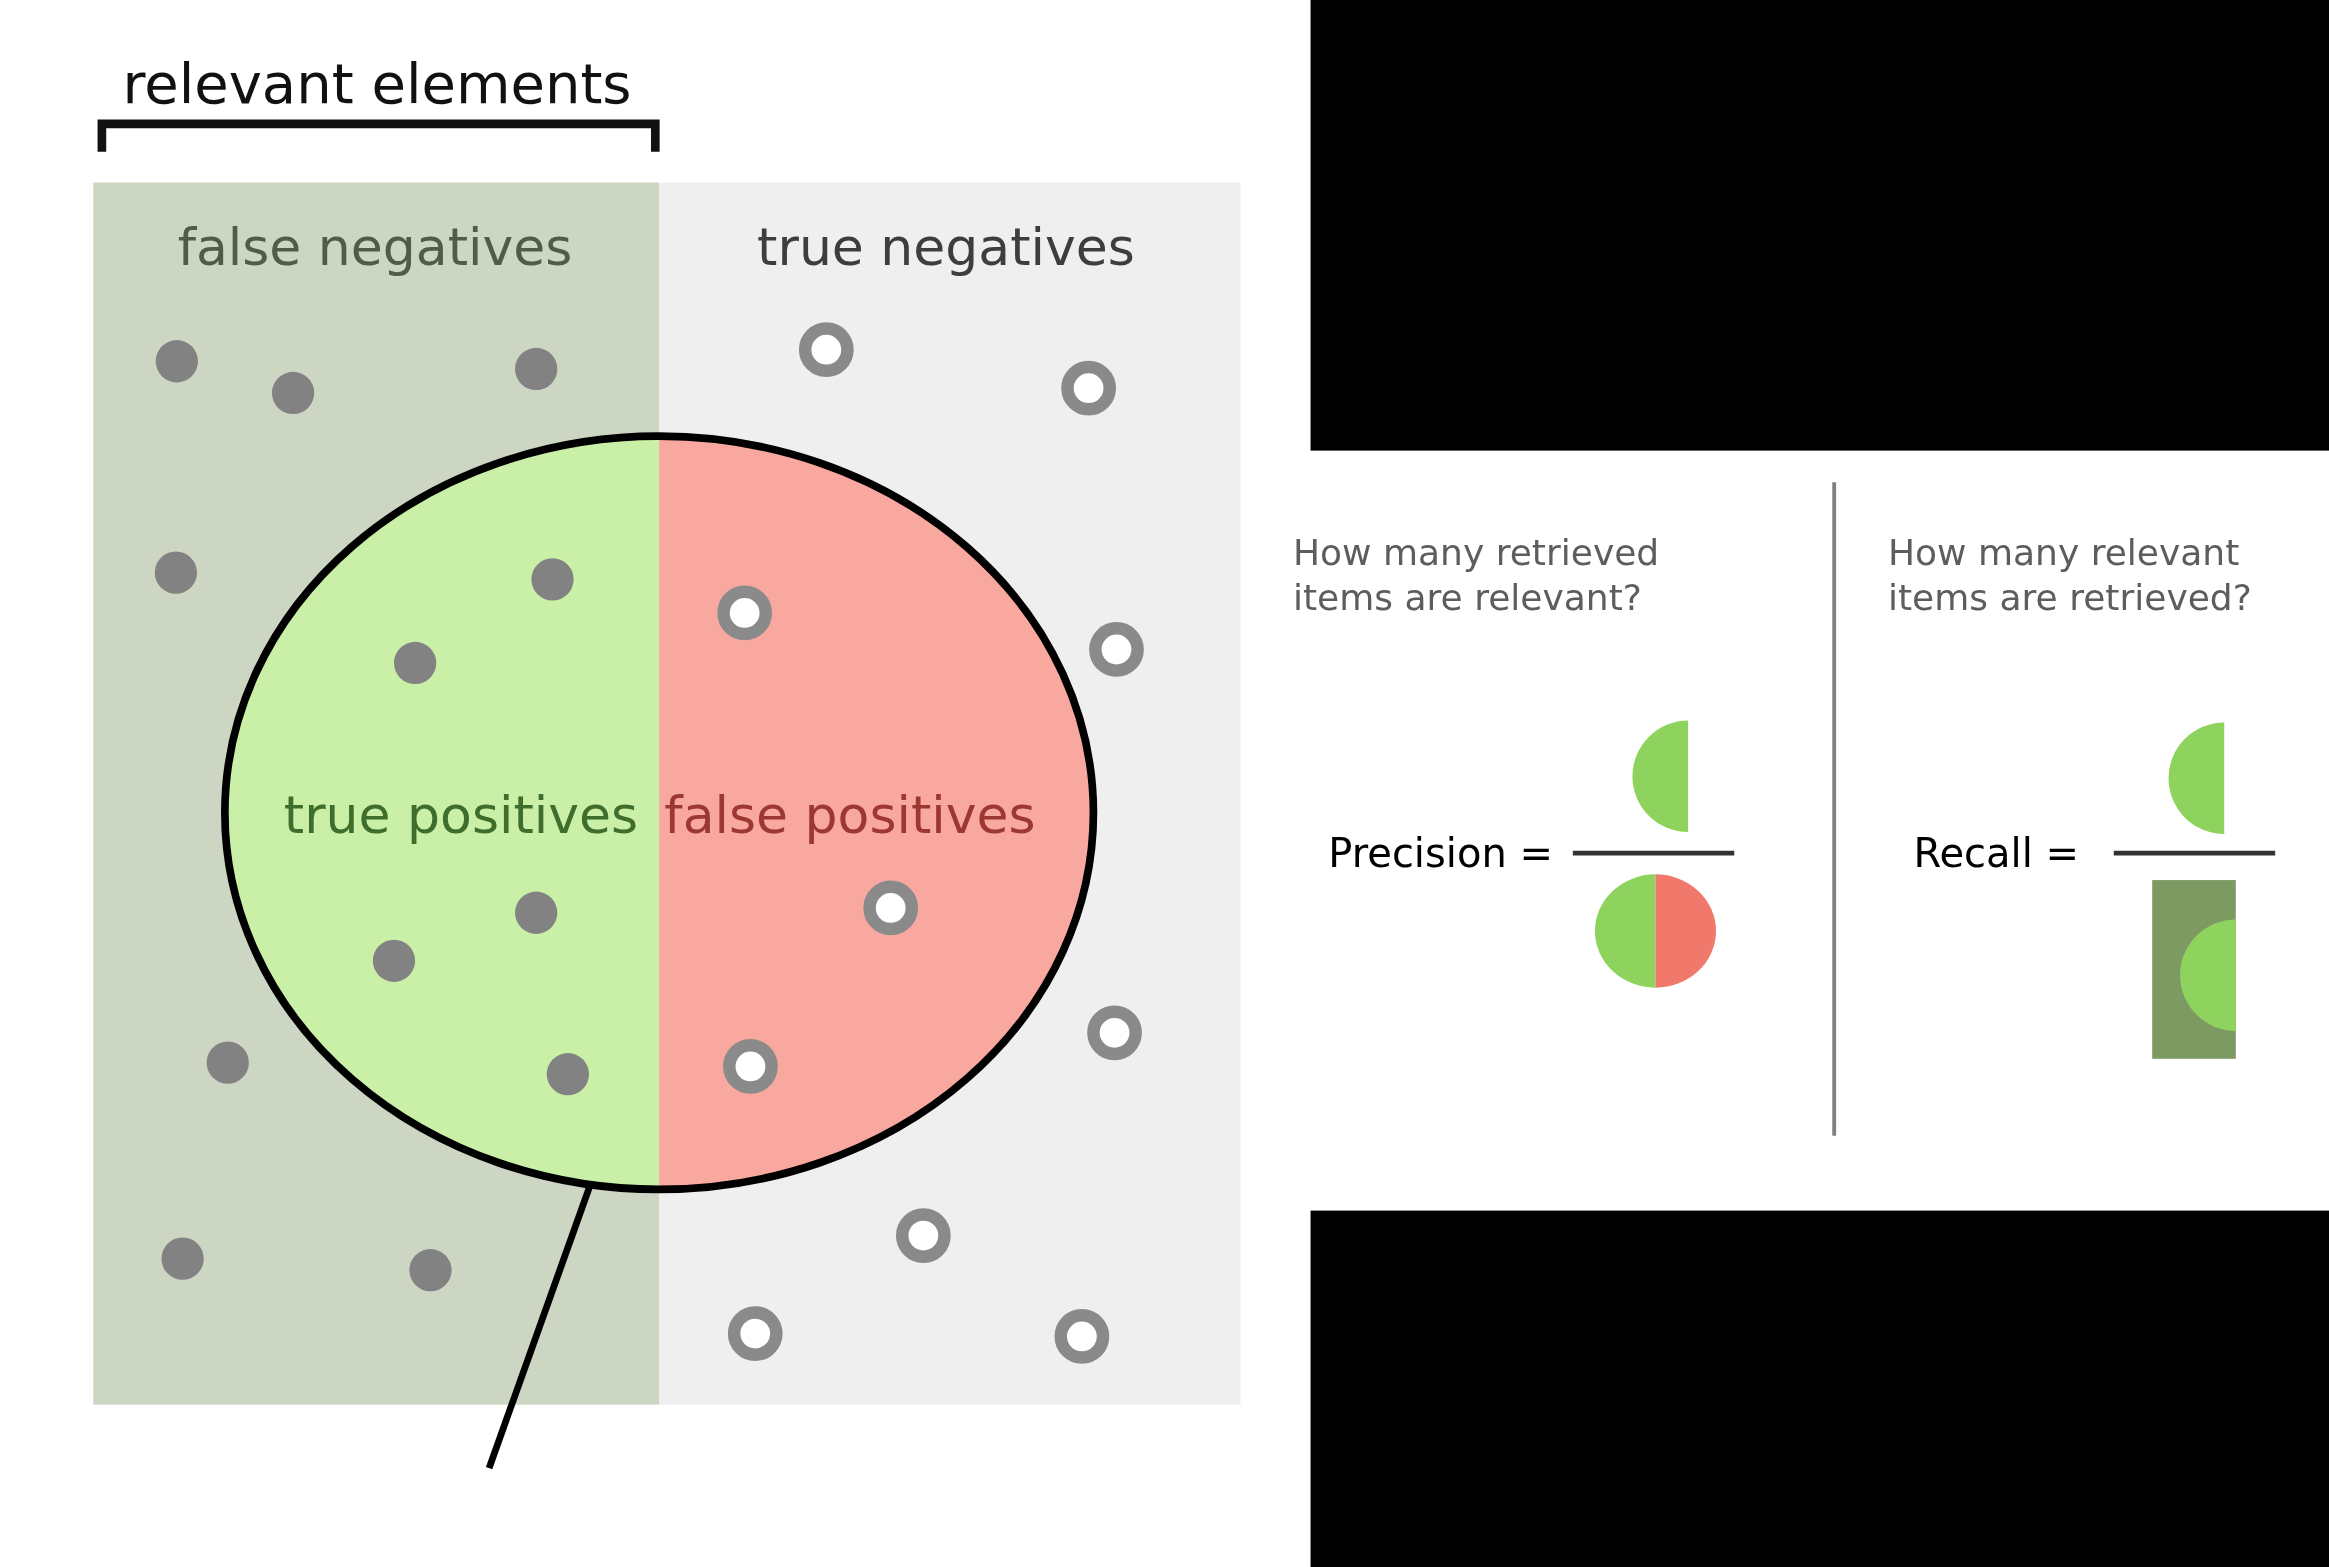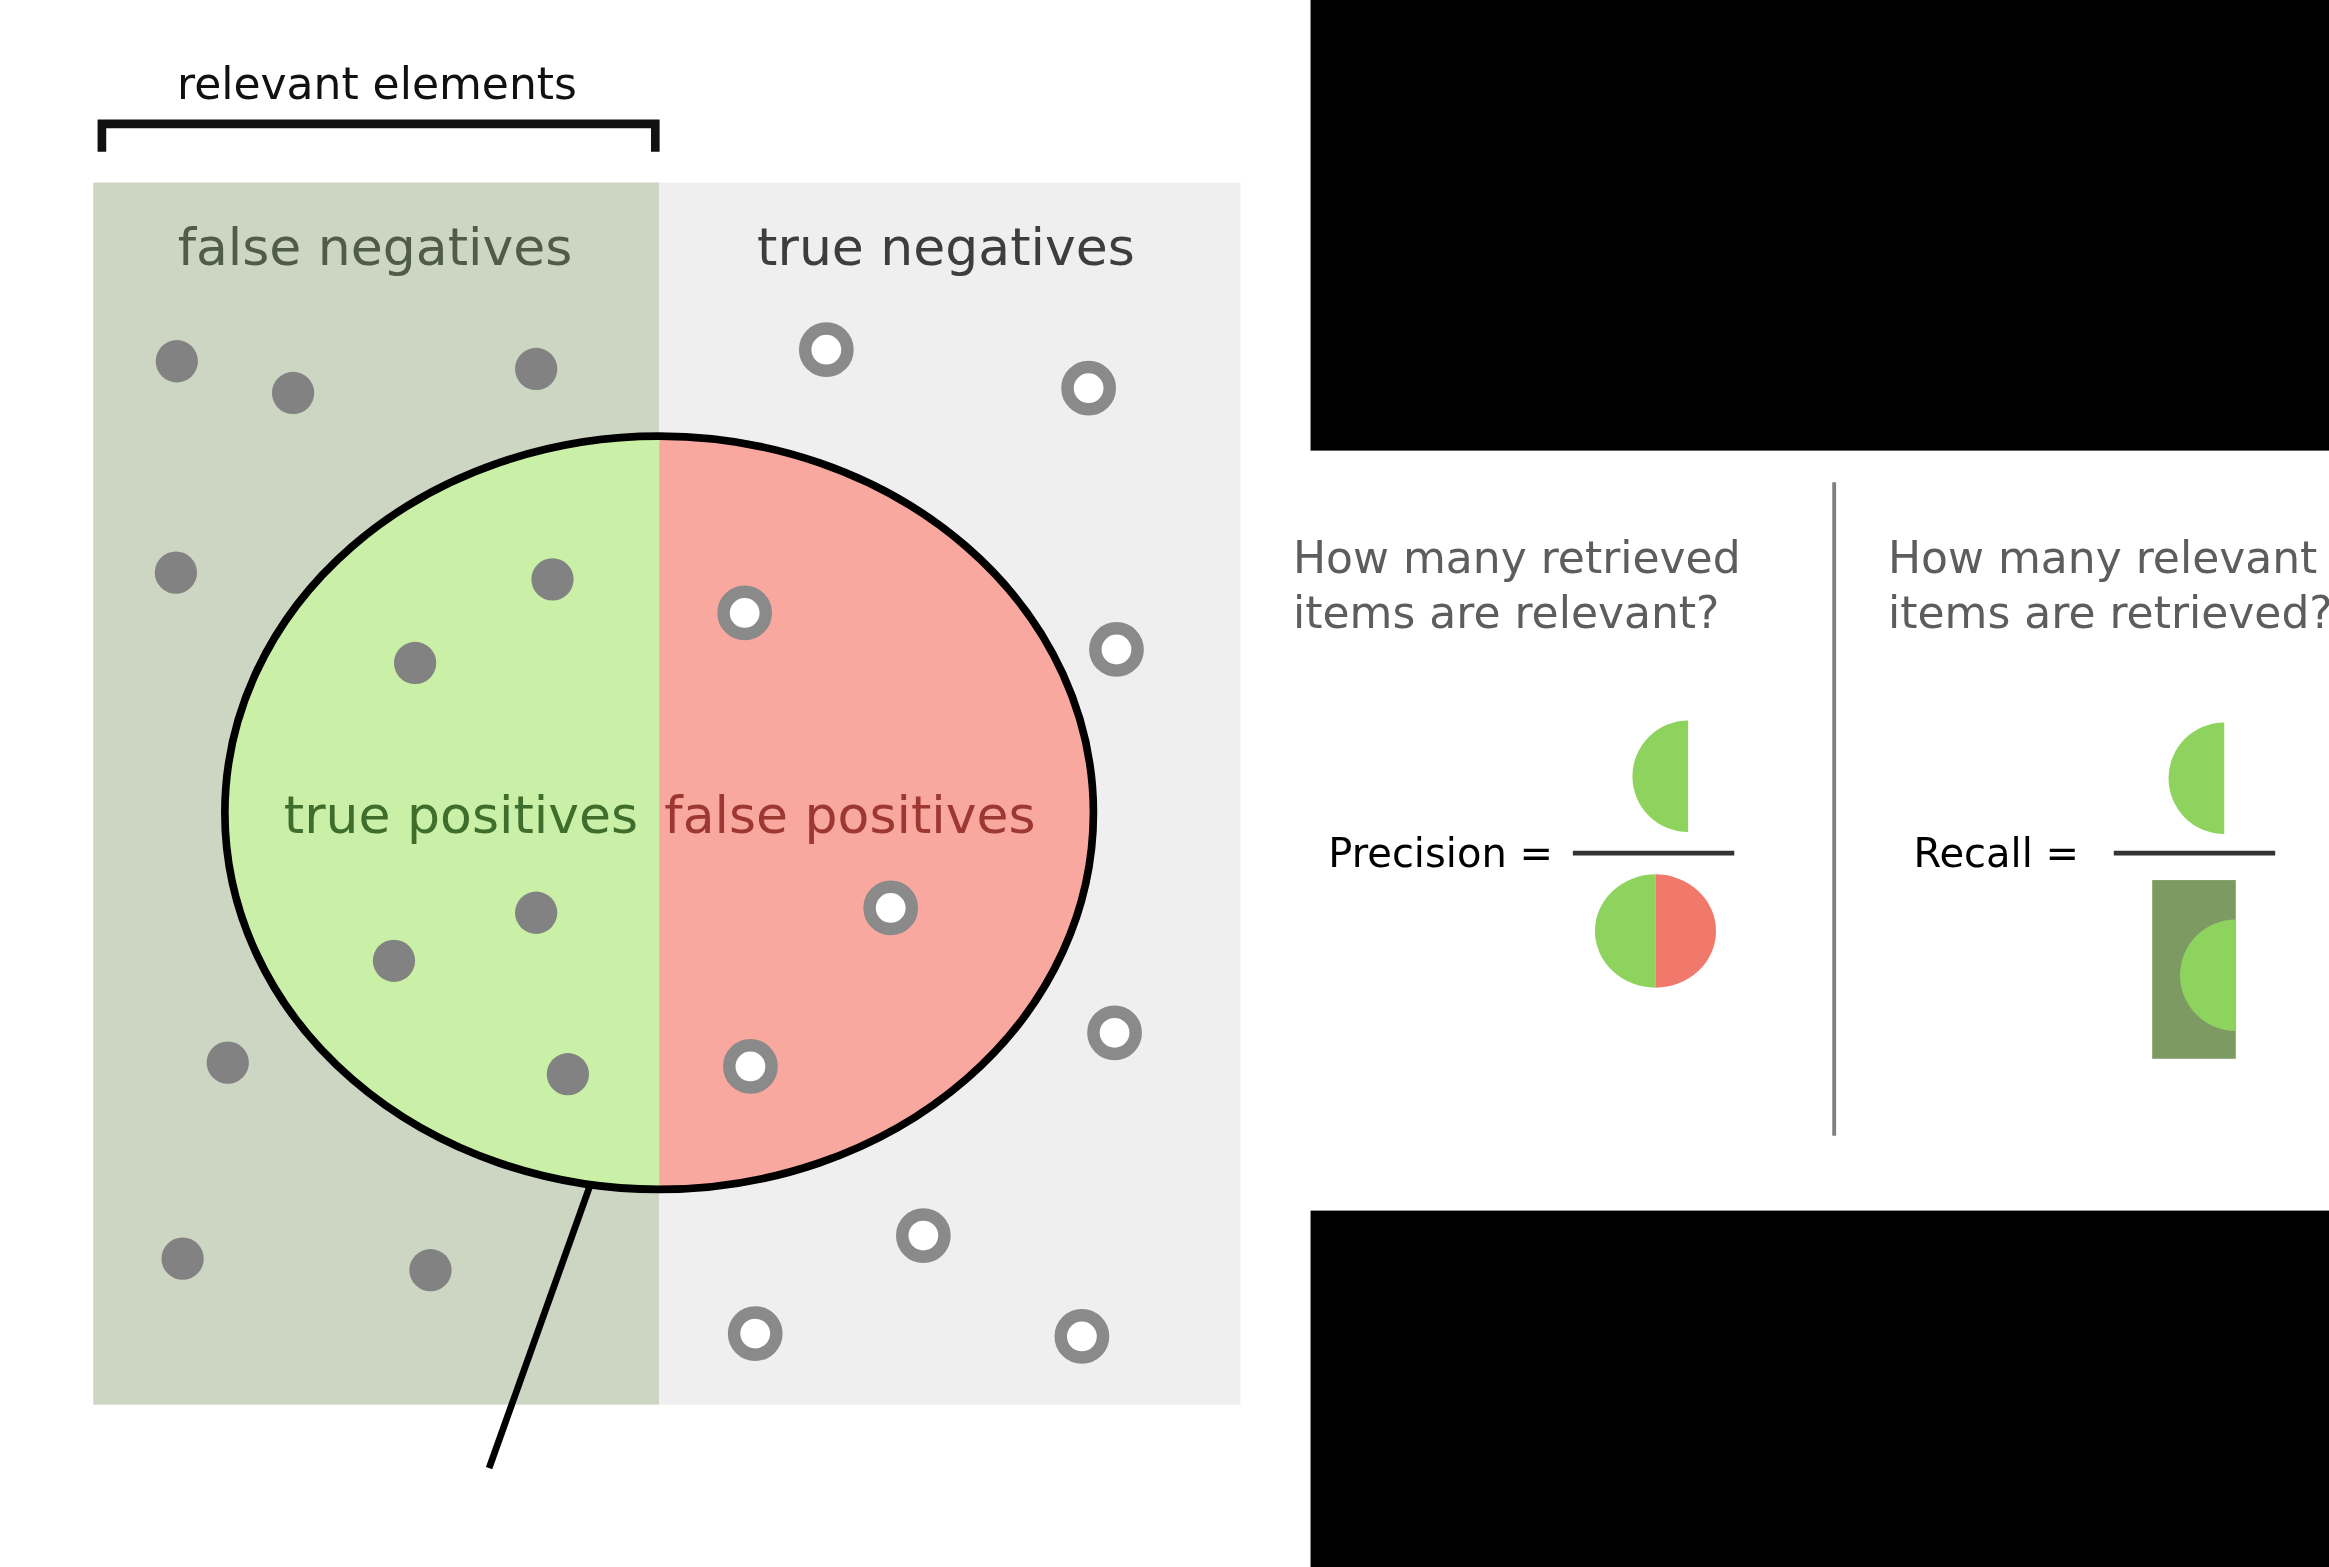--- a/index.html
+++ b/index.html
@@ -27,7 +27,7 @@
     white-space: nowrap;
   }
   .lbl-bracket-title {
-    font-size: 44px;
+    font-size: 56px;
     color: #111111;
   }
   .lbl-region {

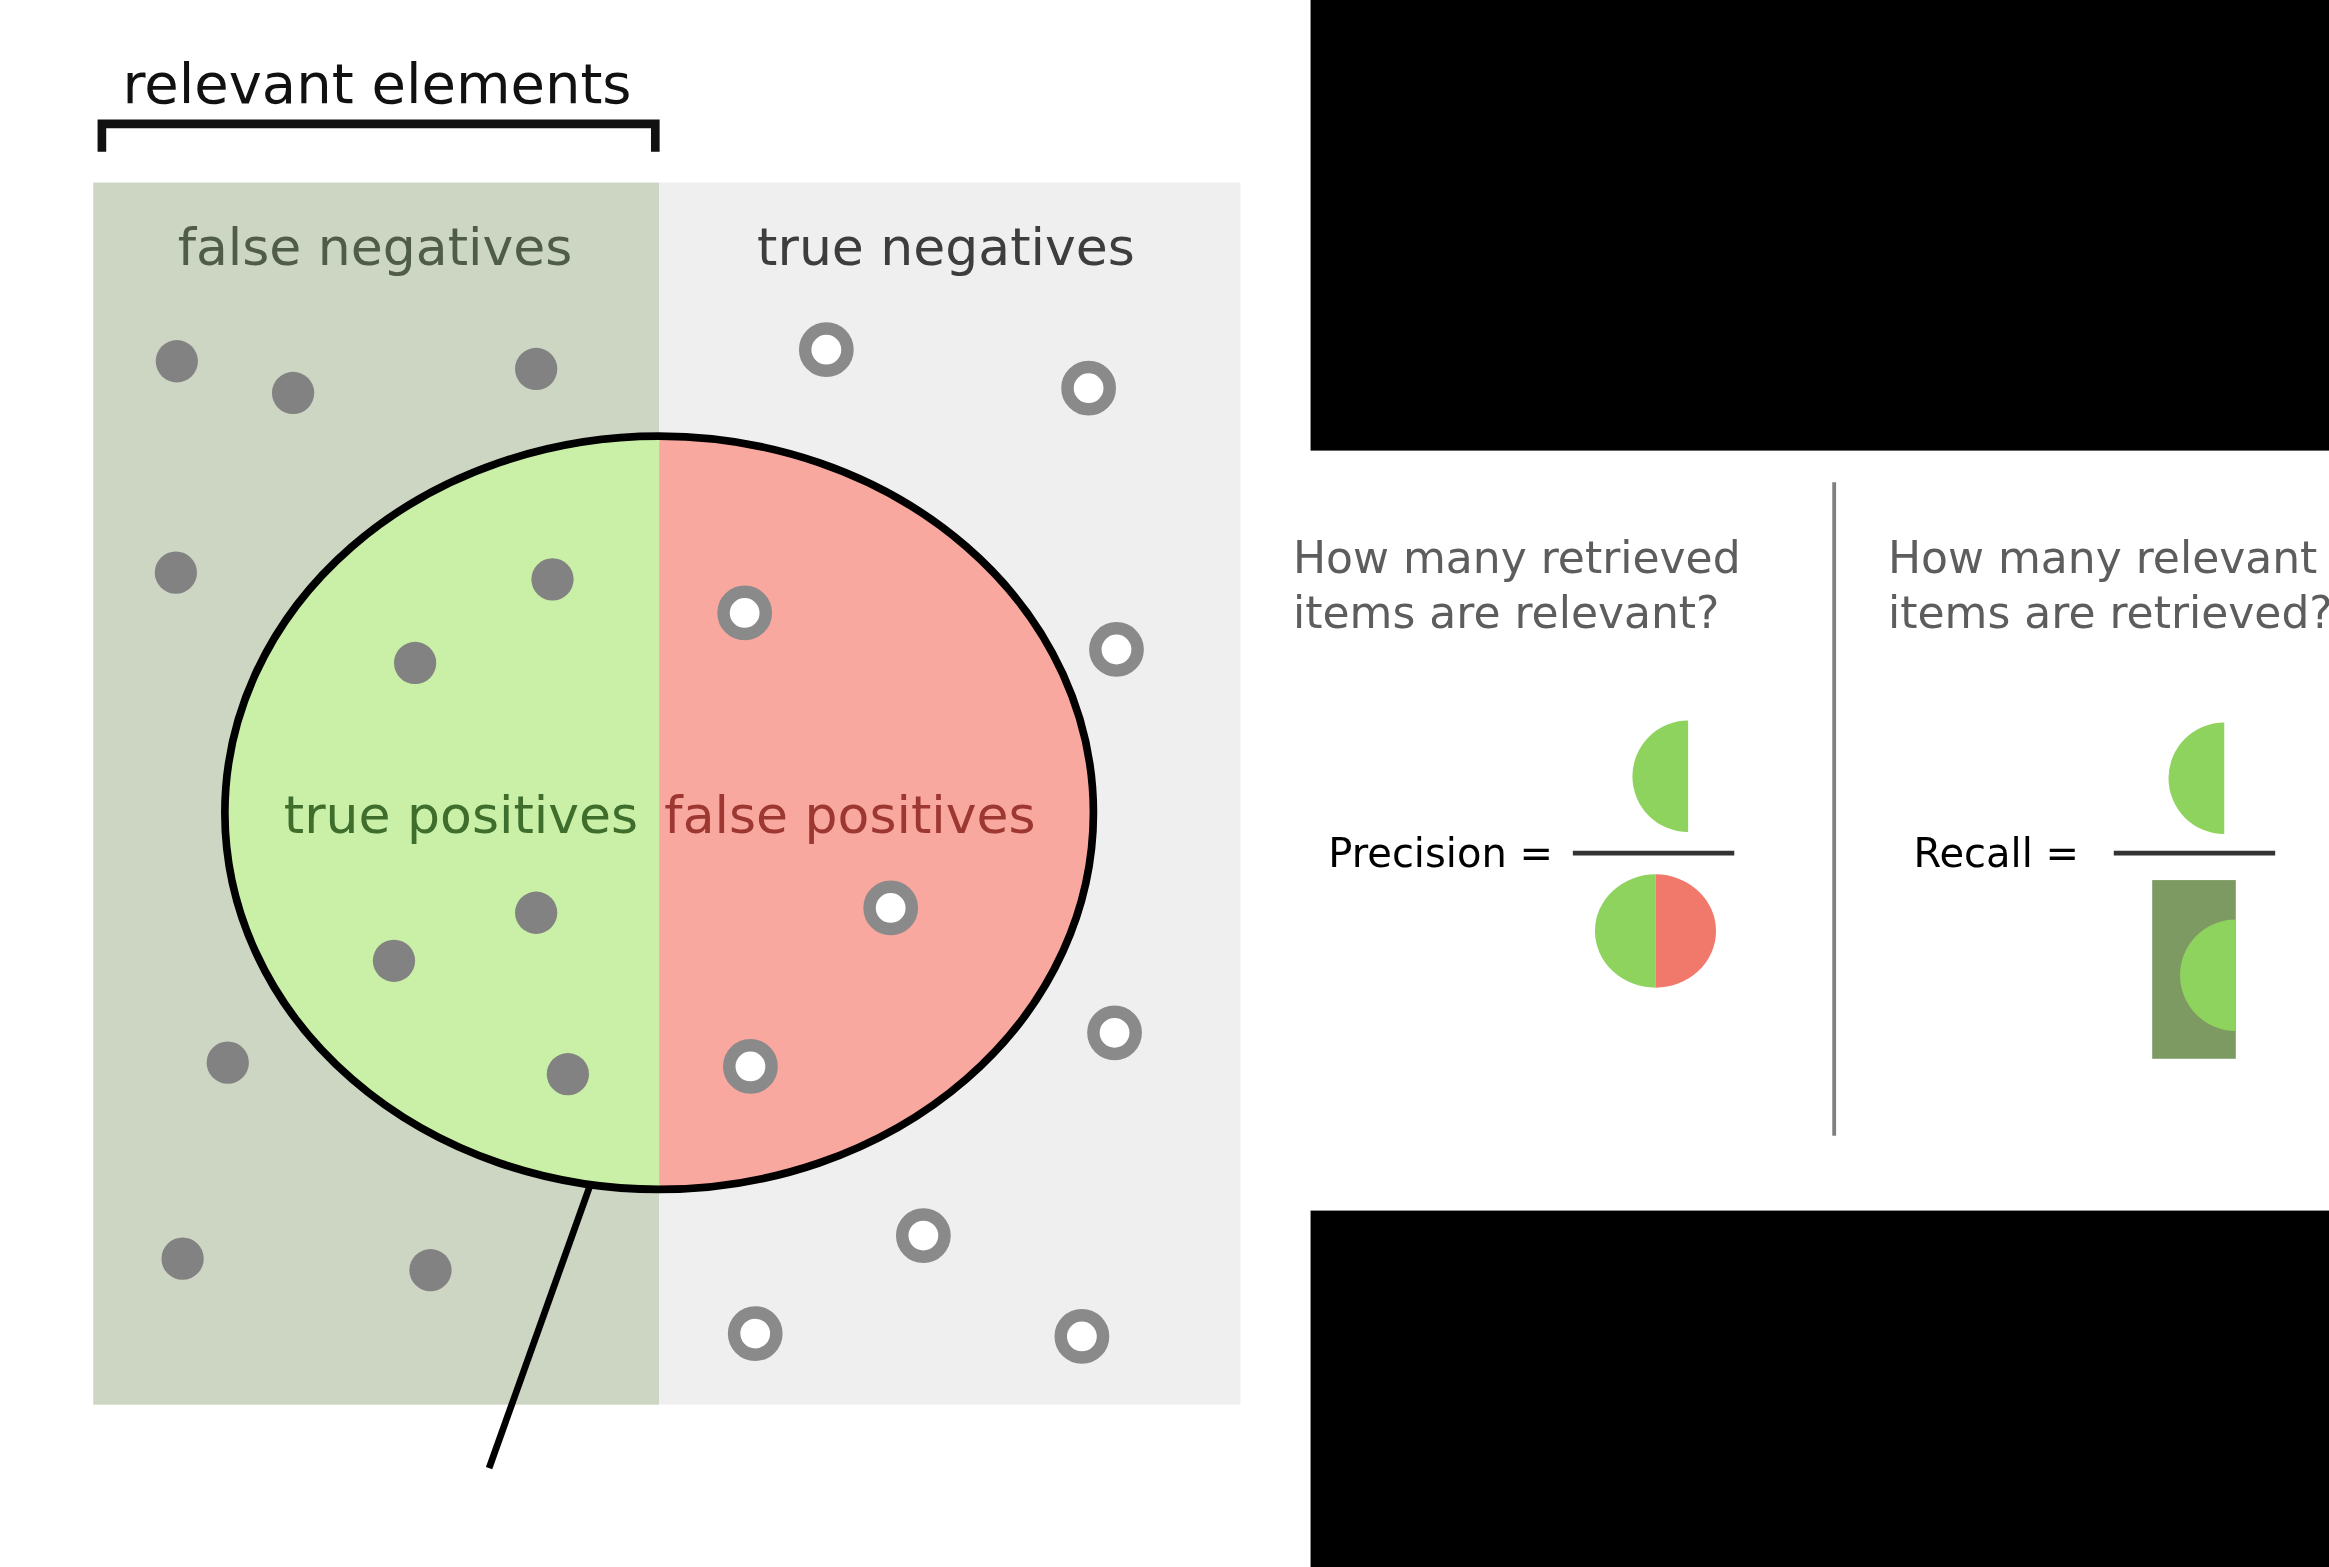--- a/index.html
+++ b/index.html
@@ -39,7 +39,7 @@
   }
   .question {
     position: absolute;
-    font-size: 44px;
+    font-size: 36px;
     line-height: 1.25;
     color: #5d5d5d;
     white-space: nowrap;

